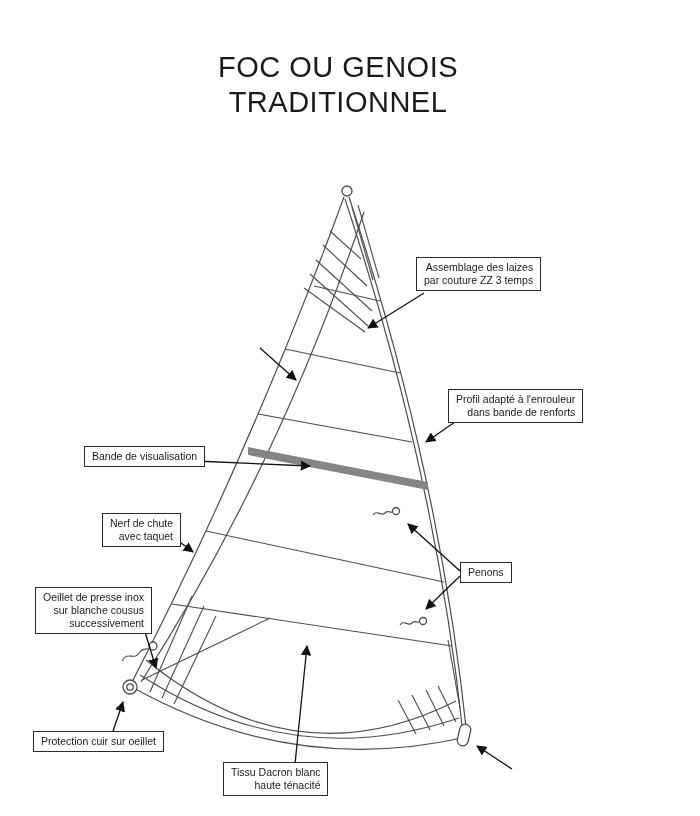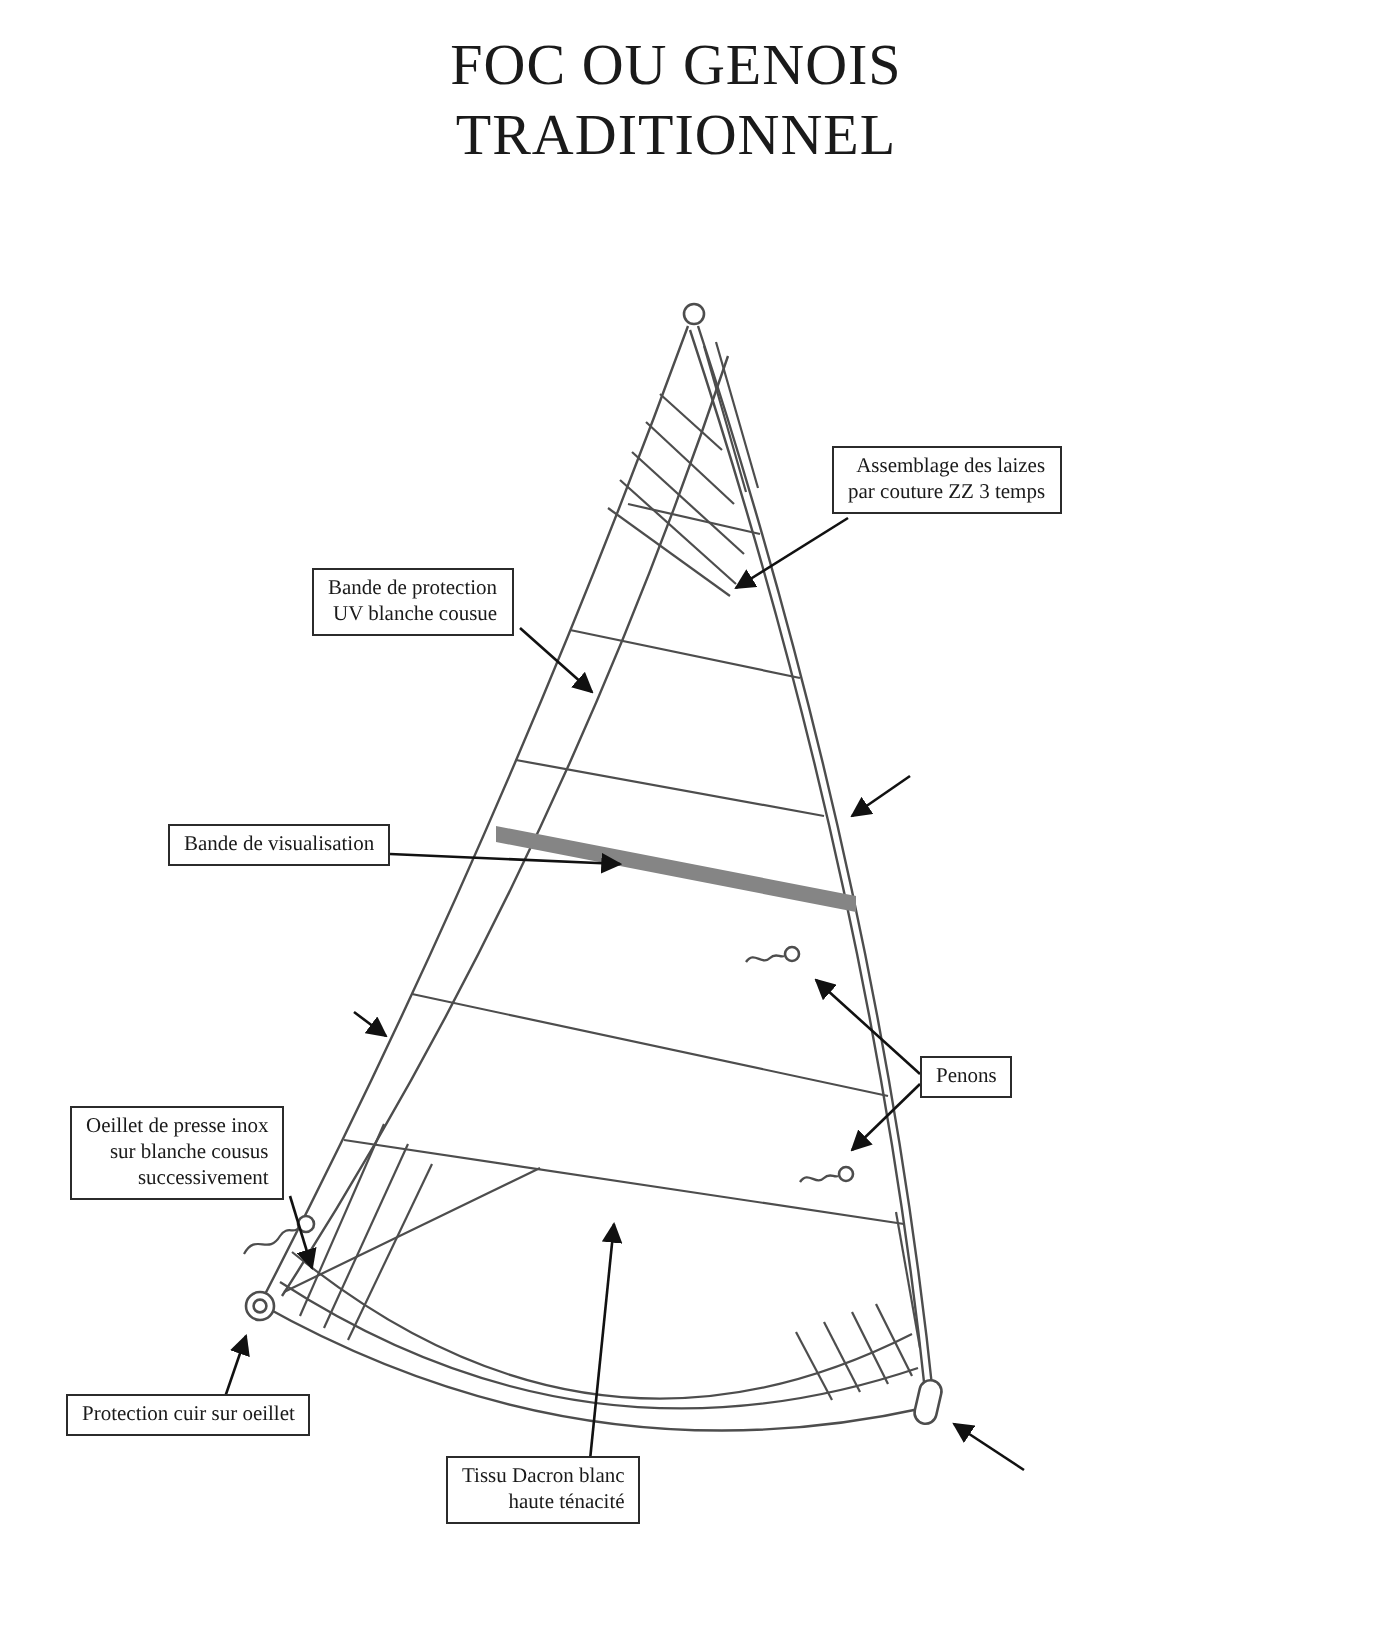--- a/index.html
+++ b/index.html
@@ -13,7 +13,7 @@
   html,body{margin:0;padding:0;background:var(--bg);}
   .stage{
     position:relative;width:700px;height:780px;background:var(--bg);
-    font-family:Liberation Serif, serif;overflow:hidden;
+    font-family:Liberation Sans, sans-serif;overflow:hidden;margin-top:34px;
   }
   .stage svg{position:absolute;left:0;top:0;}
   .title{

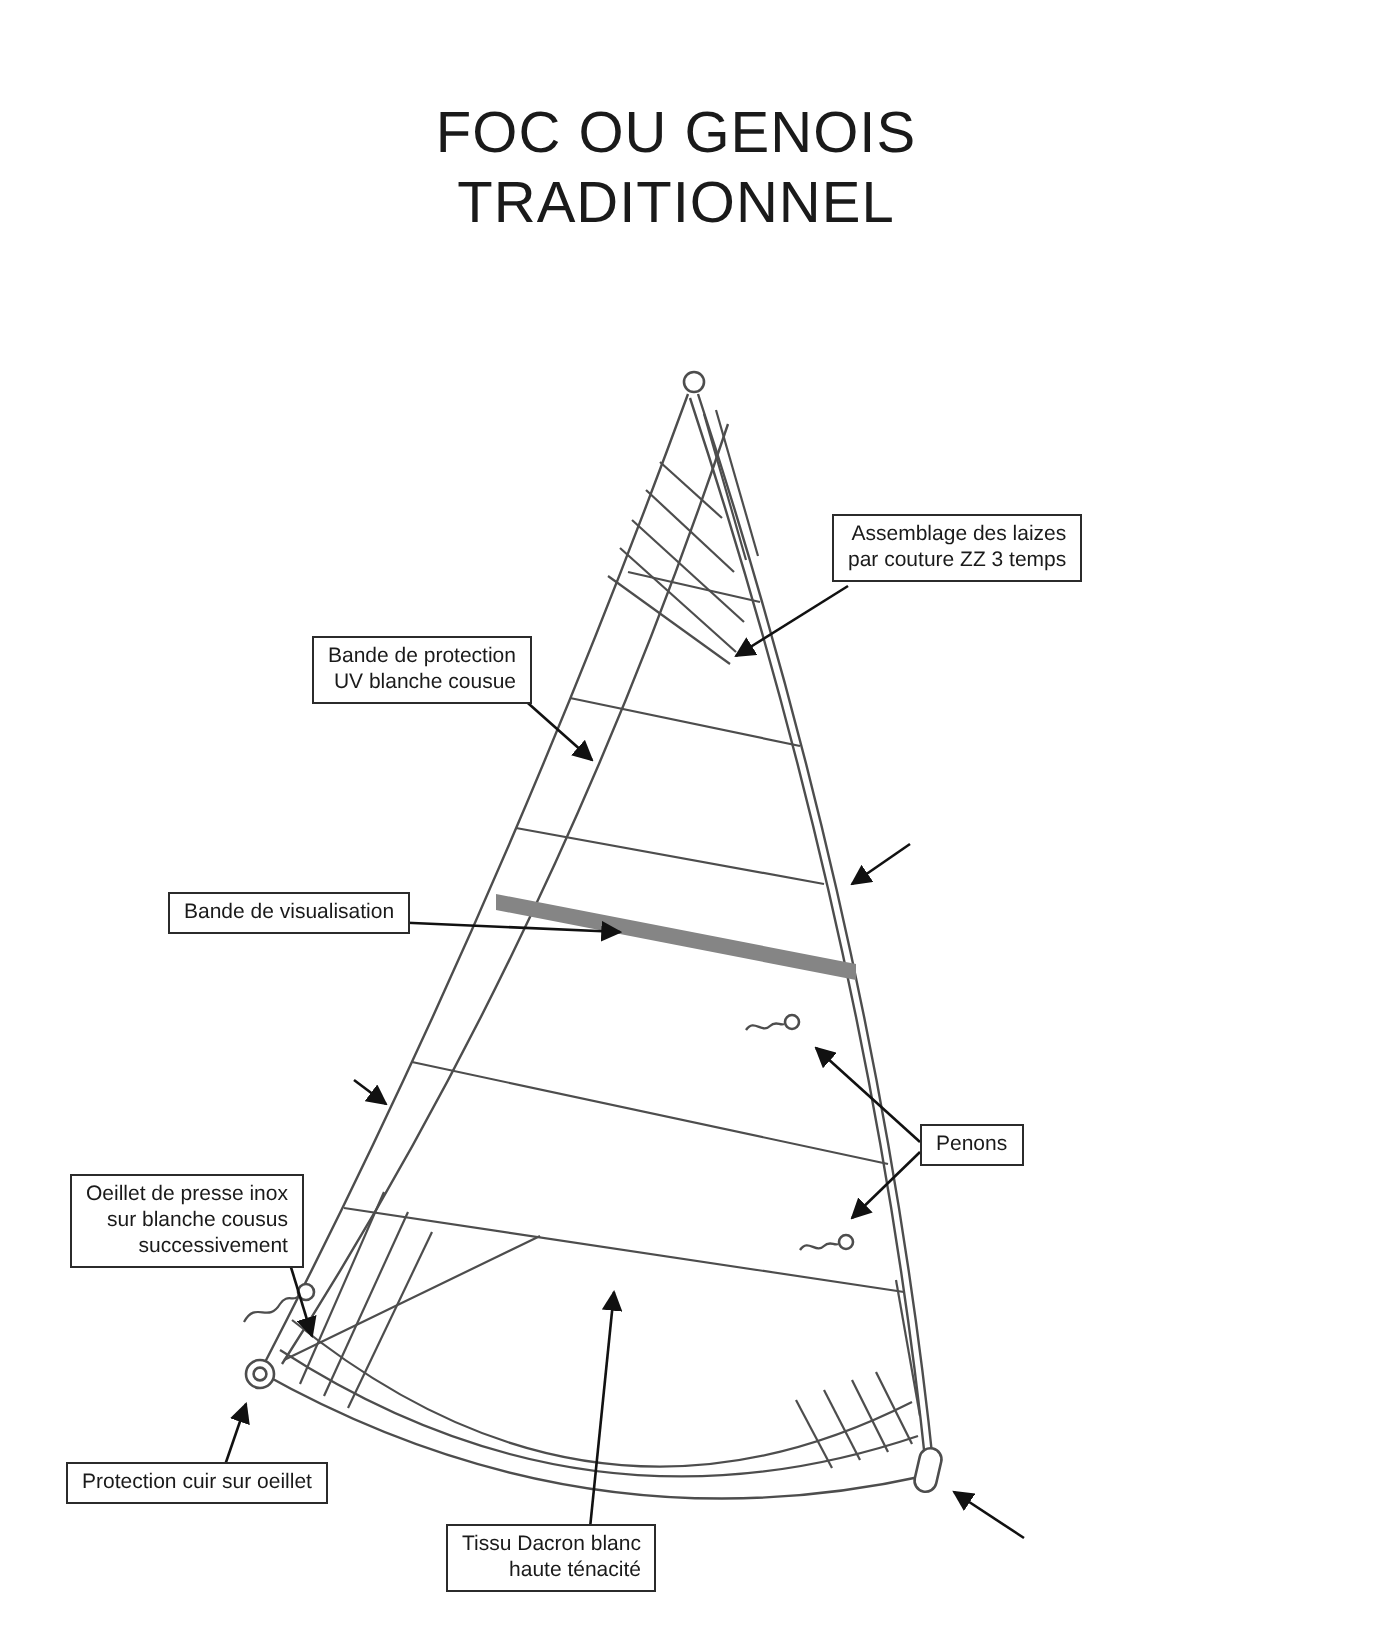--- a/index.html
+++ b/index.html
@@ -125,10 +125,6 @@
     <div>par couture ZZ 3 temps</div>
   </div>
 
-  <div class="lbl" style="left:156px;top:284px">
-    <div>Bande de protection</div>
-    <div>UV blanche cousue</div>
-  </div>
 
 
   <div class="lbl" style="left:84px;top:412px">

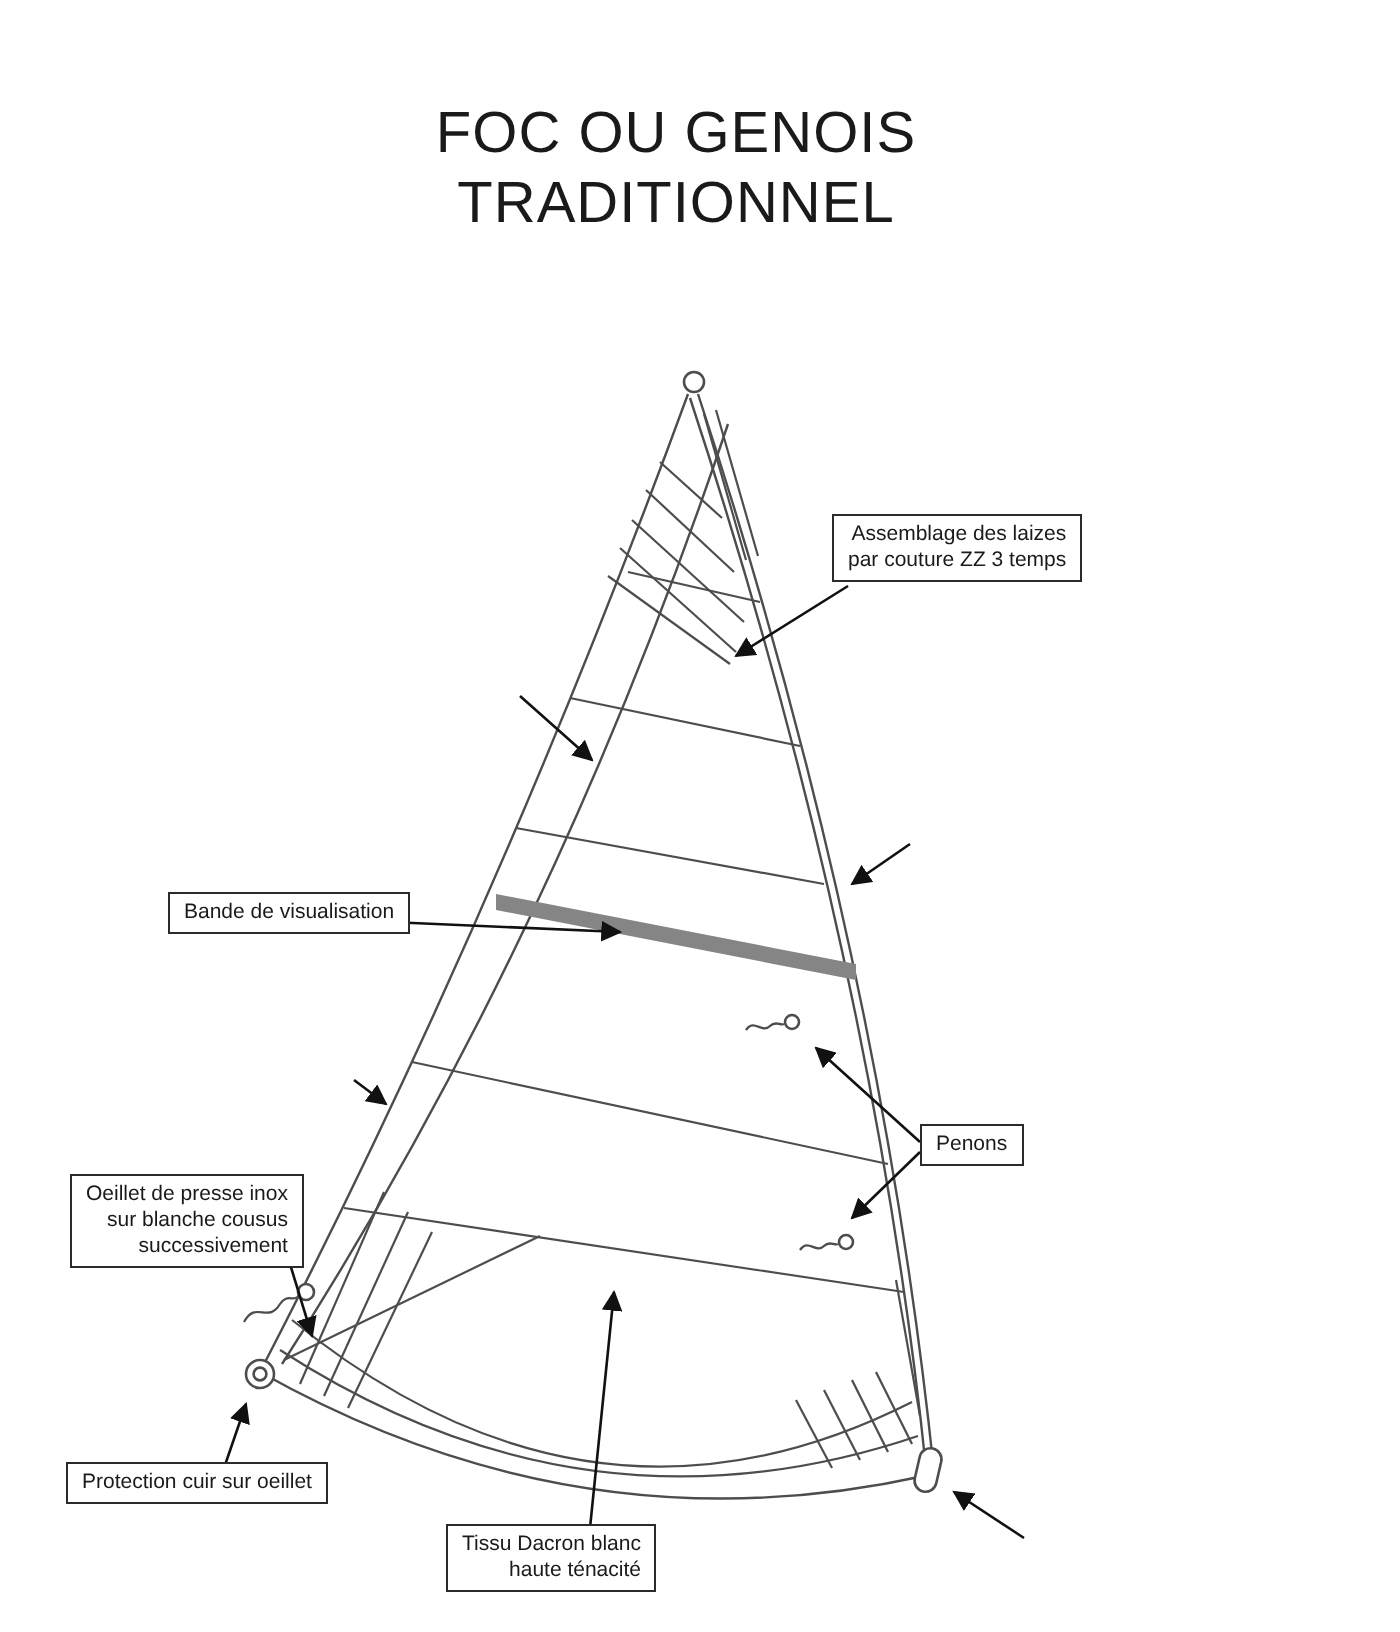--- a/index.html
+++ b/index.html
@@ -126,6 +126,10 @@
   </div>
 
 
+  <div class="lbl" style="left:448px;top:355px">
+    <div>Profil adapté à l'enrouleur</div>
+    <div>dans bande de renforts</div>
+  </div>
 
   <div class="lbl" style="left:84px;top:412px">
     <div>Bande de visualisation</div>

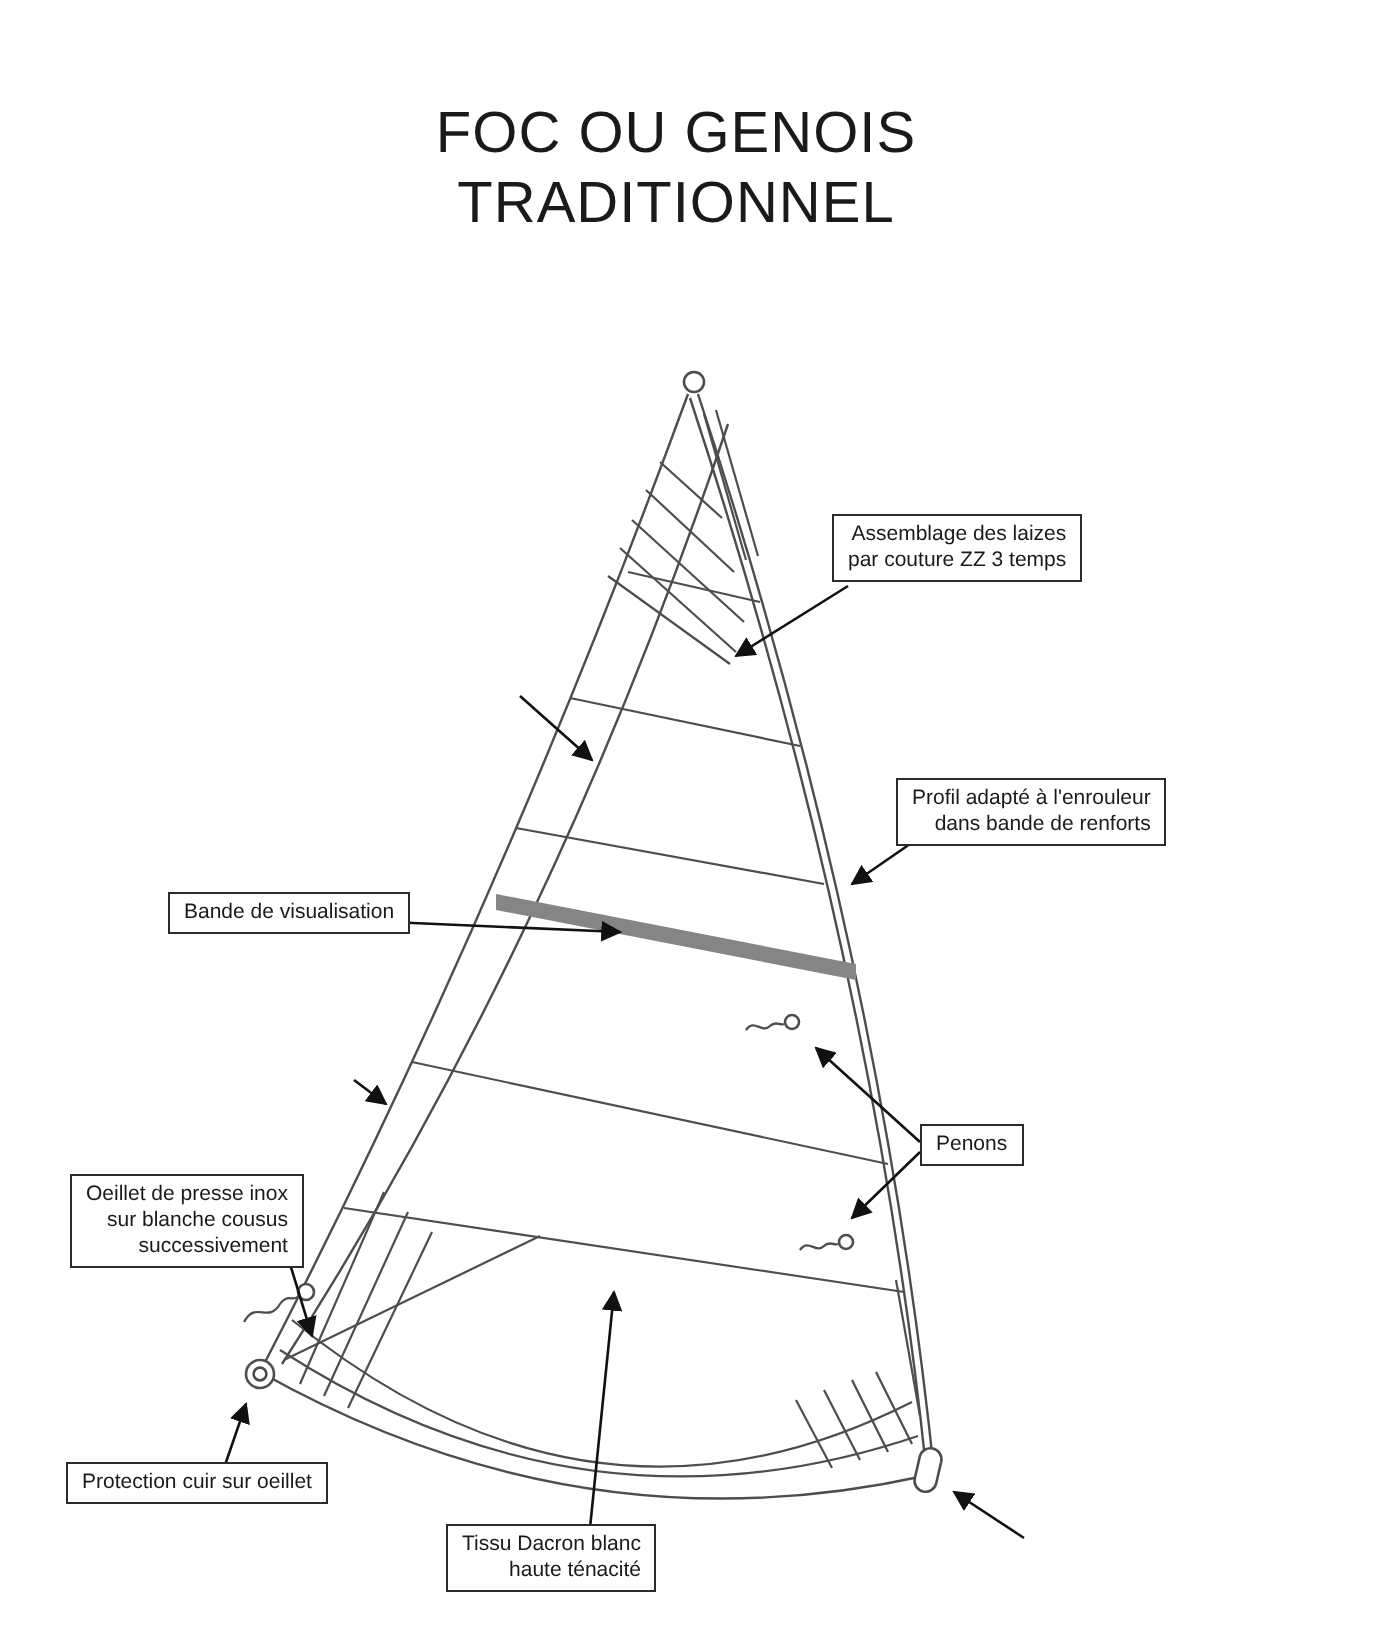--- a/index.html
+++ b/index.html
@@ -135,6 +135,10 @@
     <div>Bande de visualisation</div>
   </div>
 
+  <div class="lbl" style="left:102px;top:479px">
+    <div>Nerf de chute</div>
+    <div>avec taquet</div>
+  </div>
 
   <div class="lbl" style="left:460px;top:528px">
     <div>Penons</div>

